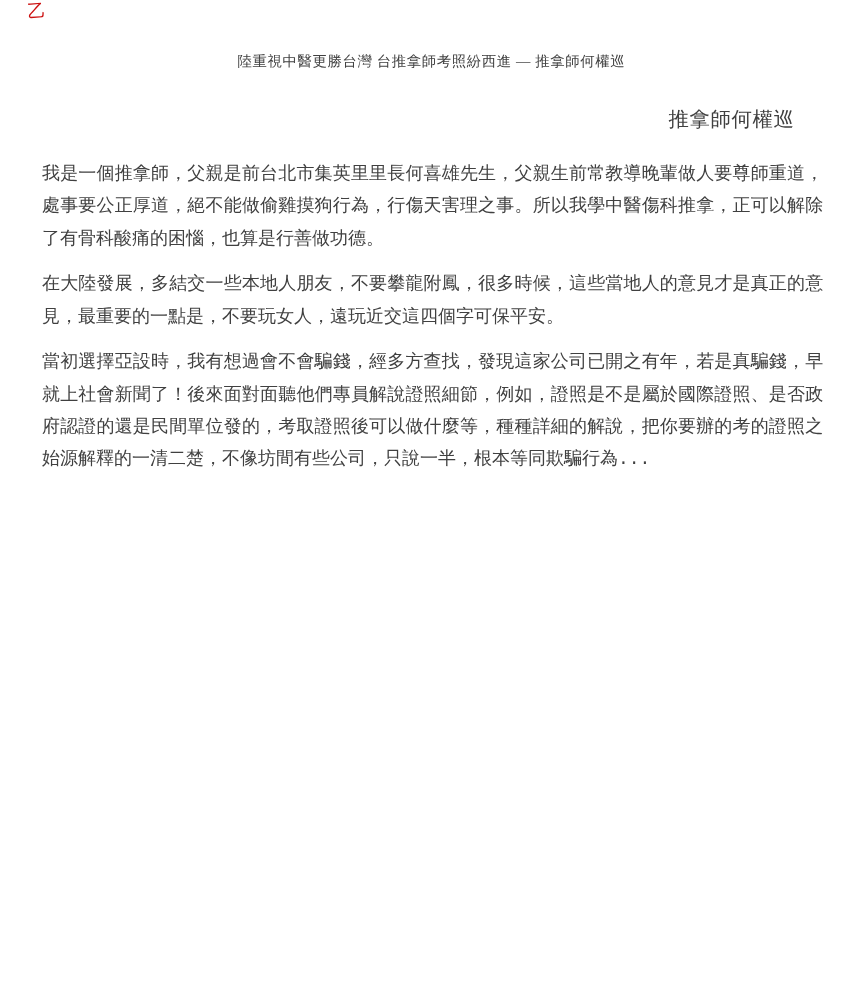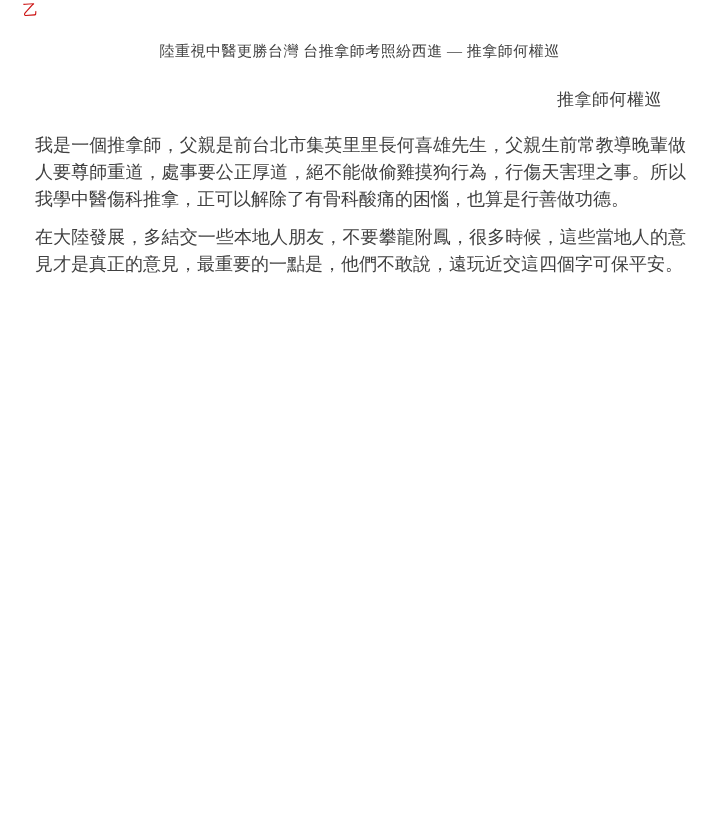--- a/index.html
+++ b/index.html
@@ -28,7 +28,7 @@
   .title {
     margin: 40px 10px 0 10px;
     text-align: center;
-    font-size: 15px;
+    font-size: 12px;
     font-weight: normal;
     line-height: 22px;
     letter-spacing: 0.5px;

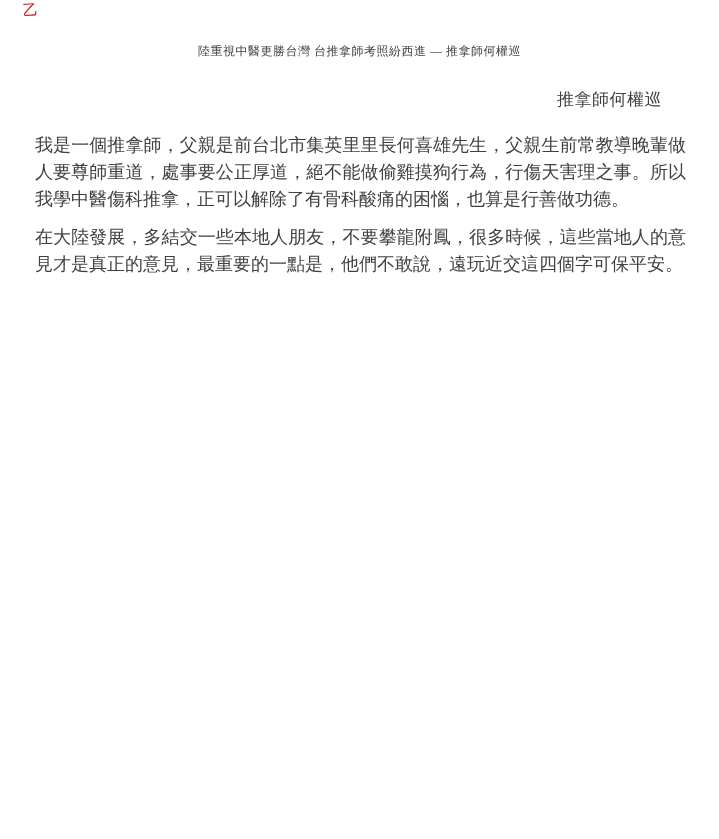--- a/index.html
+++ b/index.html
@@ -42,10 +42,11 @@
   }
   .article {
     margin: 21px 33px 0 35px;
-    font-size: 18px;
+    font-size: 15px;
     line-height: 27px;
     text-align: justify;
     text-justify: inter-ideograph;
+    font-family: Liberation Mono, monospace;
   }
   .article p {
     margin: 0 0 11px 0;

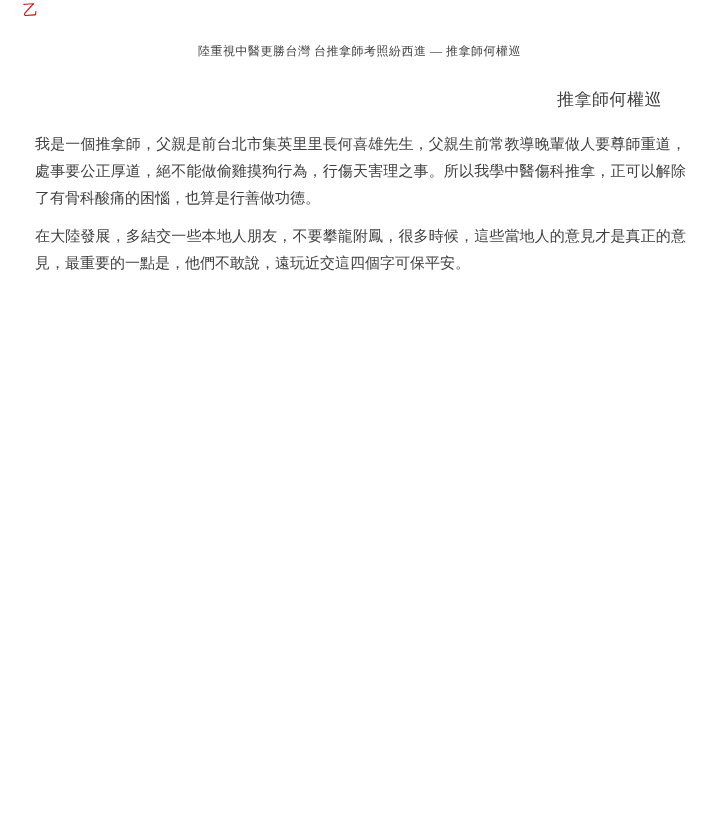--- a/index.html
+++ b/index.html
@@ -65,7 +65,7 @@
 
   <div class="article">
     <p>我是一個推拿師，父親是前台北市集英里里長何喜雄先生，父親生前常教導晚輩做人要尊師重道，處事要公正厚道，絕不能做偷雞摸狗行為，行傷天害理之事。所以我學中醫傷科推拿，正可以解除了有骨科酸痛的困惱，也算是行善做功德。</p>
-    <p>在大陸發展，多結交一些本地人朋友，不要攀龍附鳳，很多時候，這些當地人的意見才是真正的意見，最重要的一點是，他們不敢說，遠玩近交這四個字可保平安。</p>
+    <p>在大陸發展，多結交一些本地人朋友，不要攀龍附鳳，很多時候，這些當地人的意見才是真正的意見，最重要的一點是，不要玩女人，遠玩近交這四個字可保平安。</p>
   </div>
 
 </div>

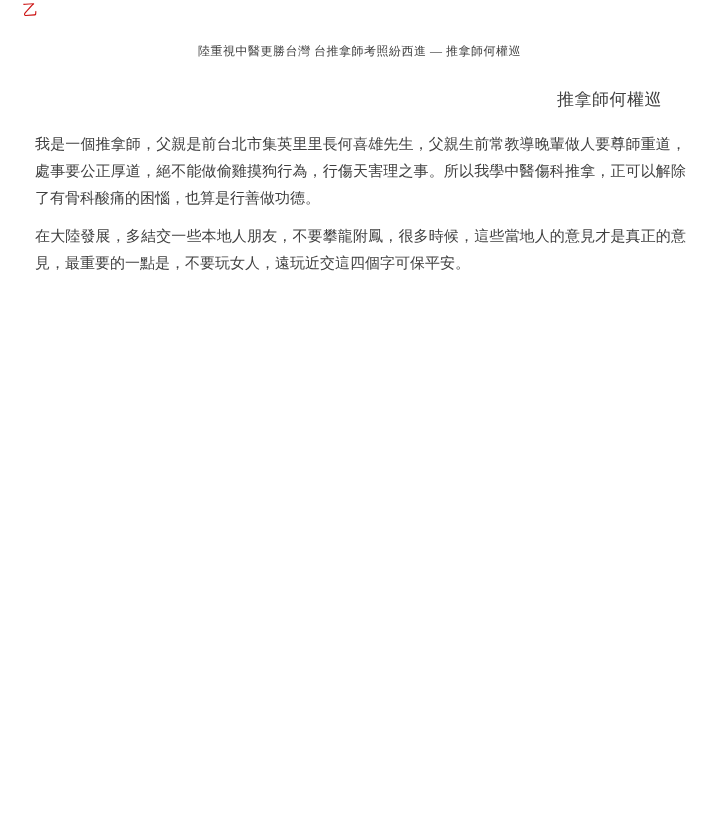--- a/index.html
+++ b/index.html
@@ -66,6 +66,7 @@
   <div class="article">
     <p>我是一個推拿師，父親是前台北市集英里里長何喜雄先生，父親生前常教導晚輩做人要尊師重道，處事要公正厚道，絕不能做偷雞摸狗行為，行傷天害理之事。所以我學中醫傷科推拿，正可以解除了有骨科酸痛的困惱，也算是行善做功德。</p>
     <p>在大陸發展，多結交一些本地人朋友，不要攀龍附鳳，很多時候，這些當地人的意見才是真正的意見，最重要的一點是，不要玩女人，遠玩近交這四個字可保平安。</p>
+    <p>當初選擇亞設時，我有想過會不會騙錢，經多方查找，發現這家公司已開之有年，若是真騙錢，早就上社會新聞了！後來面對面聽他們專員解說證照細節，例如，證照是不是屬於國際證照、是否政府認證的還是民間單位發的，考取證照後可以做什麼等，種種詳細的解說，把你要辦的考的證照之始源解釋的一清二楚，不像坊間有些公司，只說一半，根本等同欺騙行為...</p>
   </div>
 
 </div>

